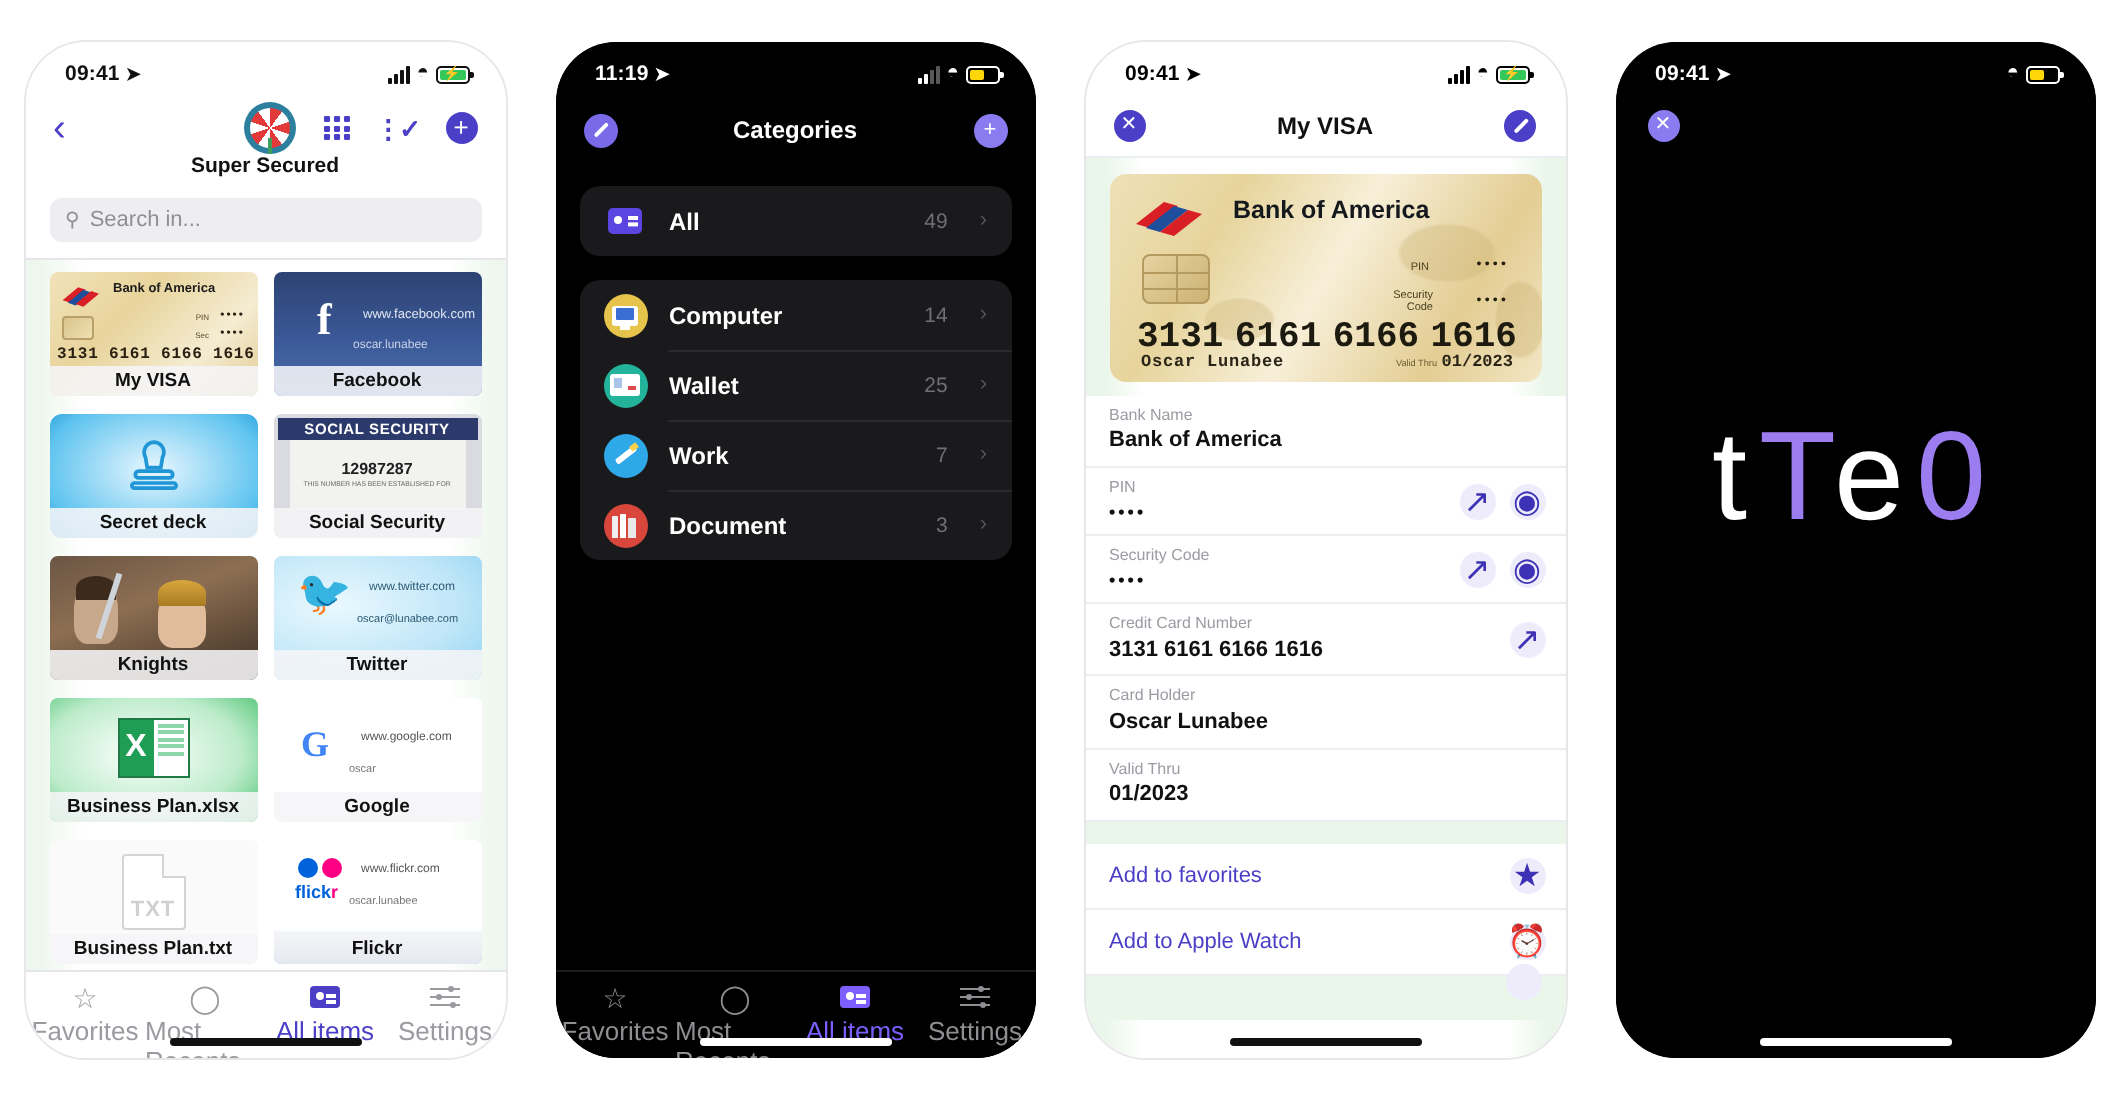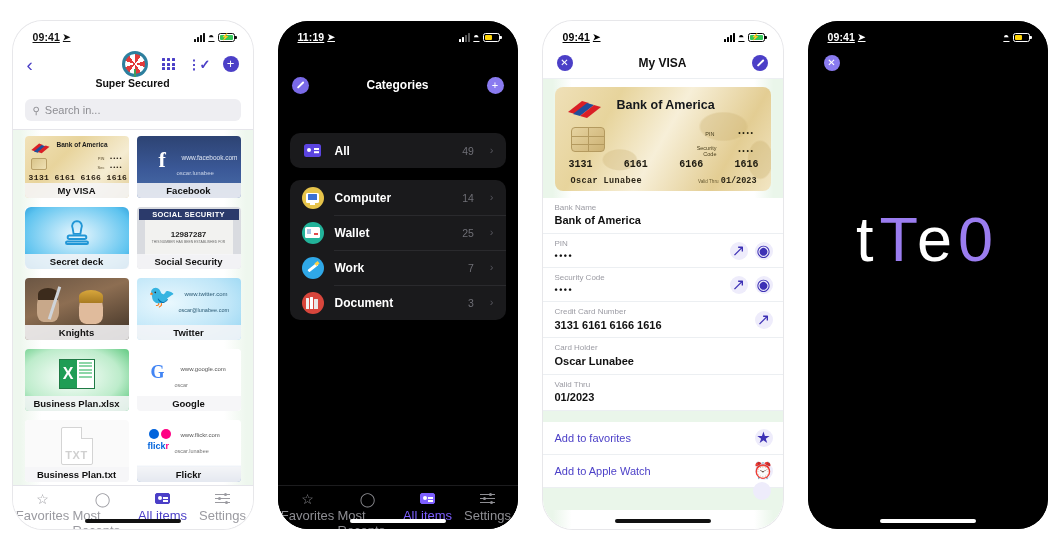--- a/index.html
+++ b/index.html
@@ -32,7 +32,7 @@
   .statusbar {
     height: 26px; display: flex; align-items: center;
     justify-content: space-between; padding: 6px 18px 0 20px;
-    font-size: 10.5px; font-weight: bold; letter-spacing: .1px; text-decoration: underline;
+    font-size: 10.5px; font-weight: bold; letter-spacing: .1px;
   }
   .statusbar.light-txt { color: #fff; }
   .st-left { display: flex; align-items: center; gap: 3px; }

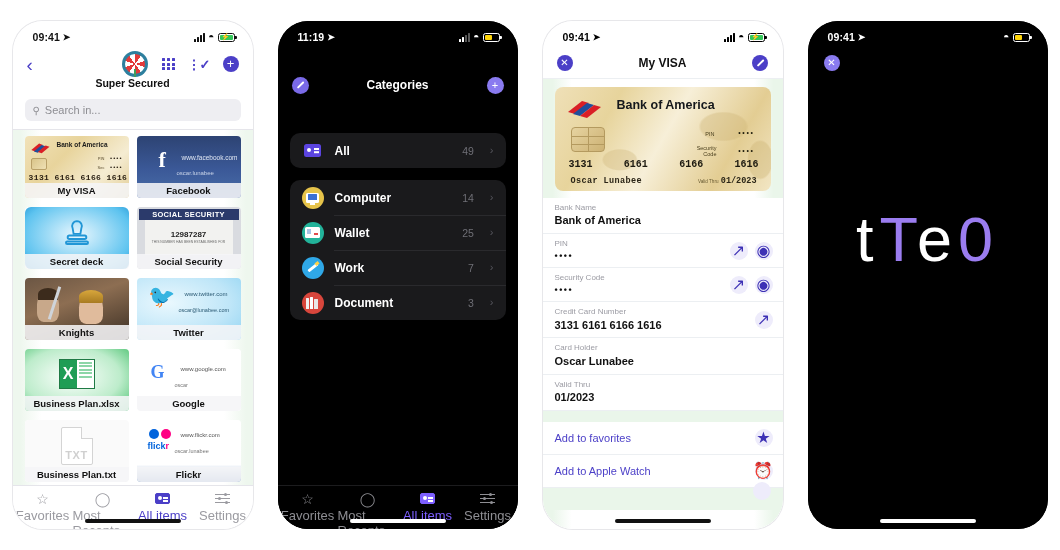--- a/index.html
+++ b/index.html
@@ -200,7 +200,7 @@
   .homebar.light { background:#fff; }
 
   
-  .s2 { background:#000; height:100%; display:flex; flex-direction:column; color:#fff;gap:20px; }
+  .s2 { background:#000; height:100%; display:flex; flex-direction:column; color:#fff; }
   .s2-nav { height: 36px; display:flex; align-items:center; justify-content:space-between;
     padding: 0 14px; }
   .s2-title { font-size: 12px; font-weight: bold; }

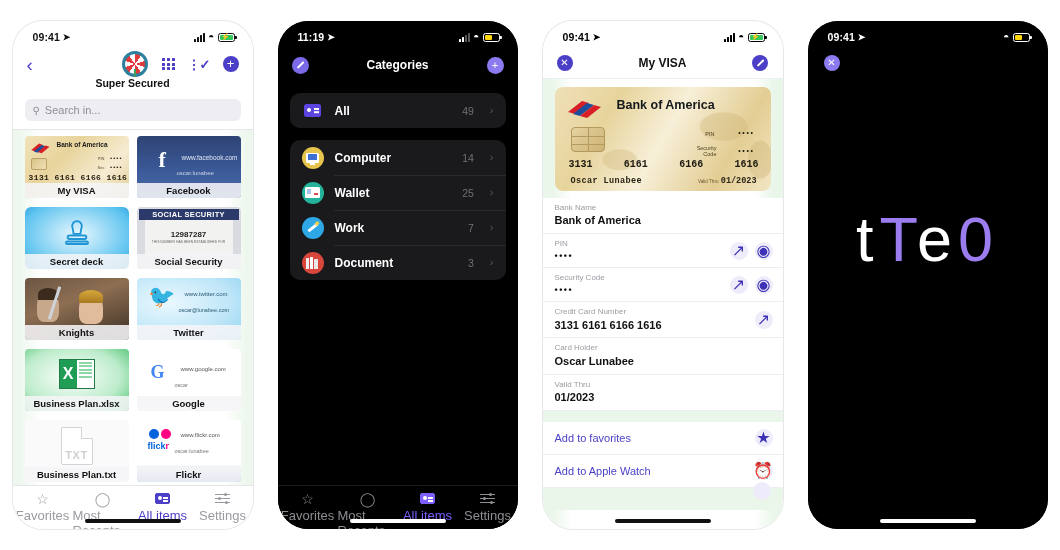--- a/index.html
+++ b/index.html
@@ -283,7 +283,7 @@
     text-align:right; line-height:1.15; width:32px; }
   .bigcard .sec-d { position:absolute; right:16px; top:60px; font-size:7px; color:#23200f;
     letter-spacing:1.6px; }
-  .bigcard .ccnum { position:absolute; left:14px; right:12px; top:72px; font-size:10px;
+  .bigcard .ccnum { position:absolute; left:14px; right:12px; top:72px; font-size:18px;
     font-weight:bold; color:#1d1a10; font-family:"Liberation Mono", monospace;
     display:flex; justify-content:space-between; }
   .bigcard .holder { position:absolute; left:16px; bottom:5px; font-size:8.5px; font-weight:bold;

